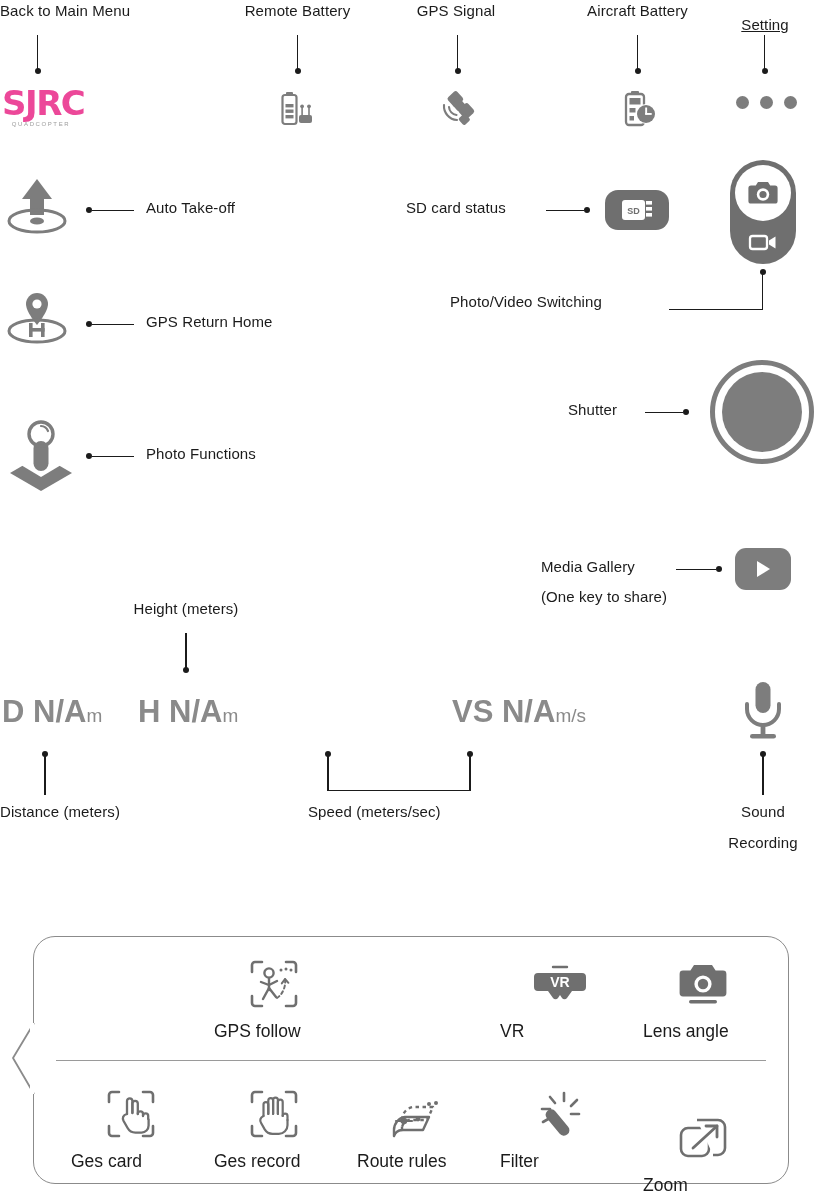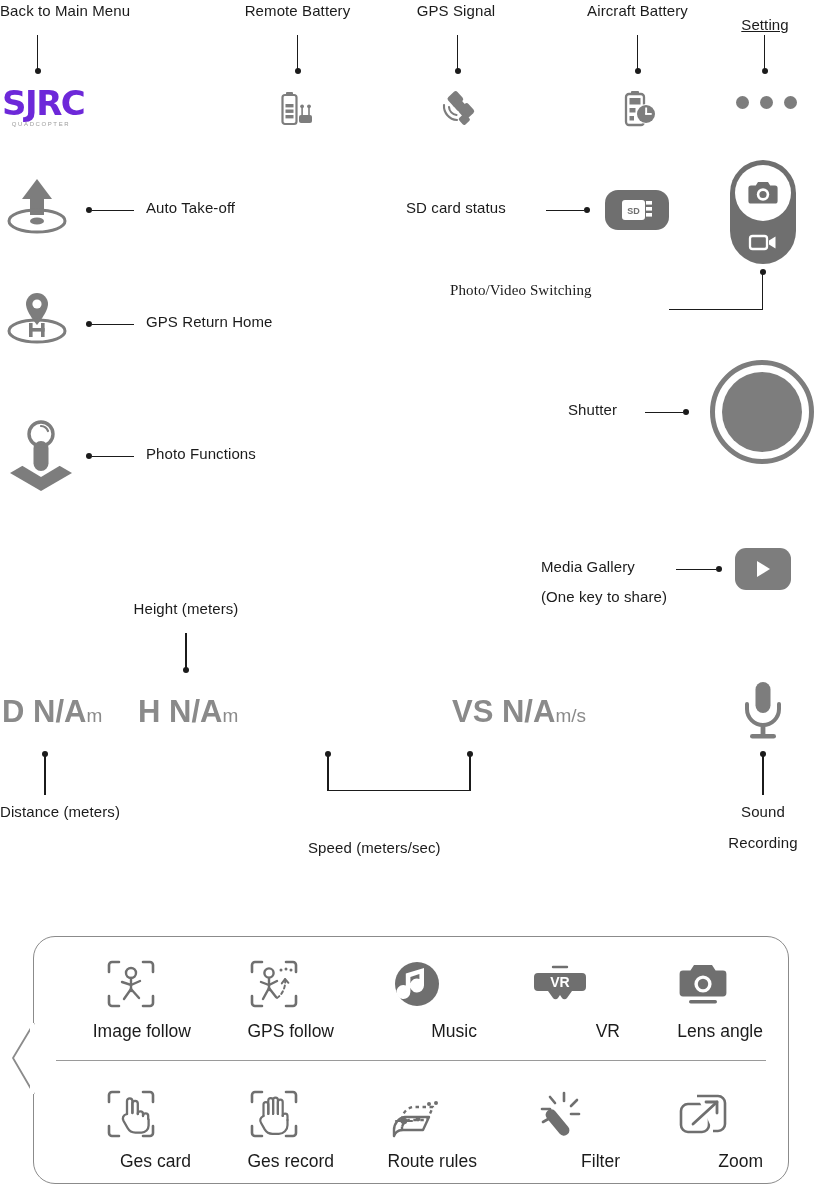--- a/index.html
+++ b/index.html
@@ -33,7 +33,7 @@
   .logo-wrap { width:92px; height:46px; }
   .logo-text {
     font-family:"DejaVu Sans", sans-serif;
-    font-weight:bold; font-size:34px; color:#6d28d9;
+    font-weight:bold; font-size:34px; color:#ec4899;
     letter-spacing:-1.5px; line-height:34px;
   }
   .logo-sub {

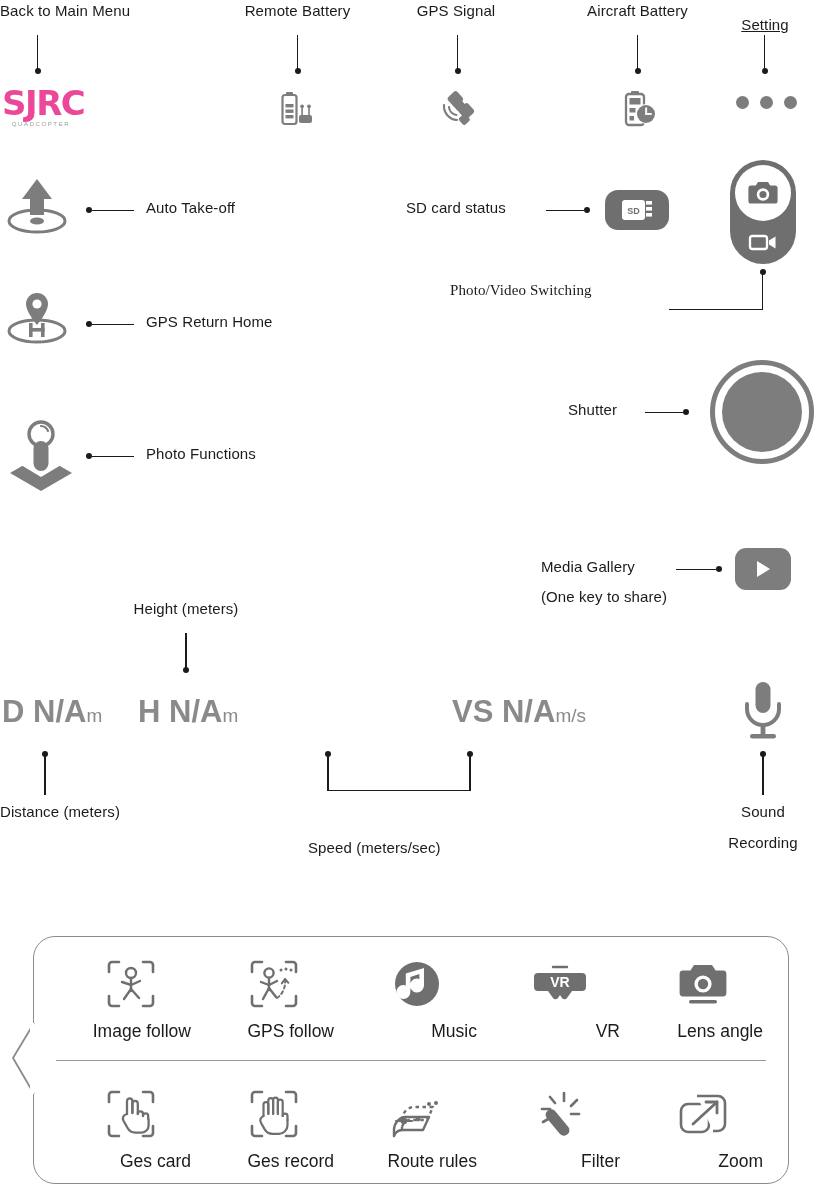--- a/index.html
+++ b/index.html
@@ -215,7 +215,7 @@
       </svg>
     </div>
   </div>
-  <div class="abs ann" style="left:450px; top:282px;font-family:Liberation Serif, serif;">Photo/Video Switching</div>
+  <div class="abs ann" style="left:450px; top:293px;">Photo/Video Switching</div>
   <div class="abs hline" style="left:669px; top:308.5px; width:94px;"></div>
   <div class="abs vline" style="left:761.8px; top:272px; height:37px;"></div>
   <div class="abs dot" style="left:759.5px; top:269px;"></div>

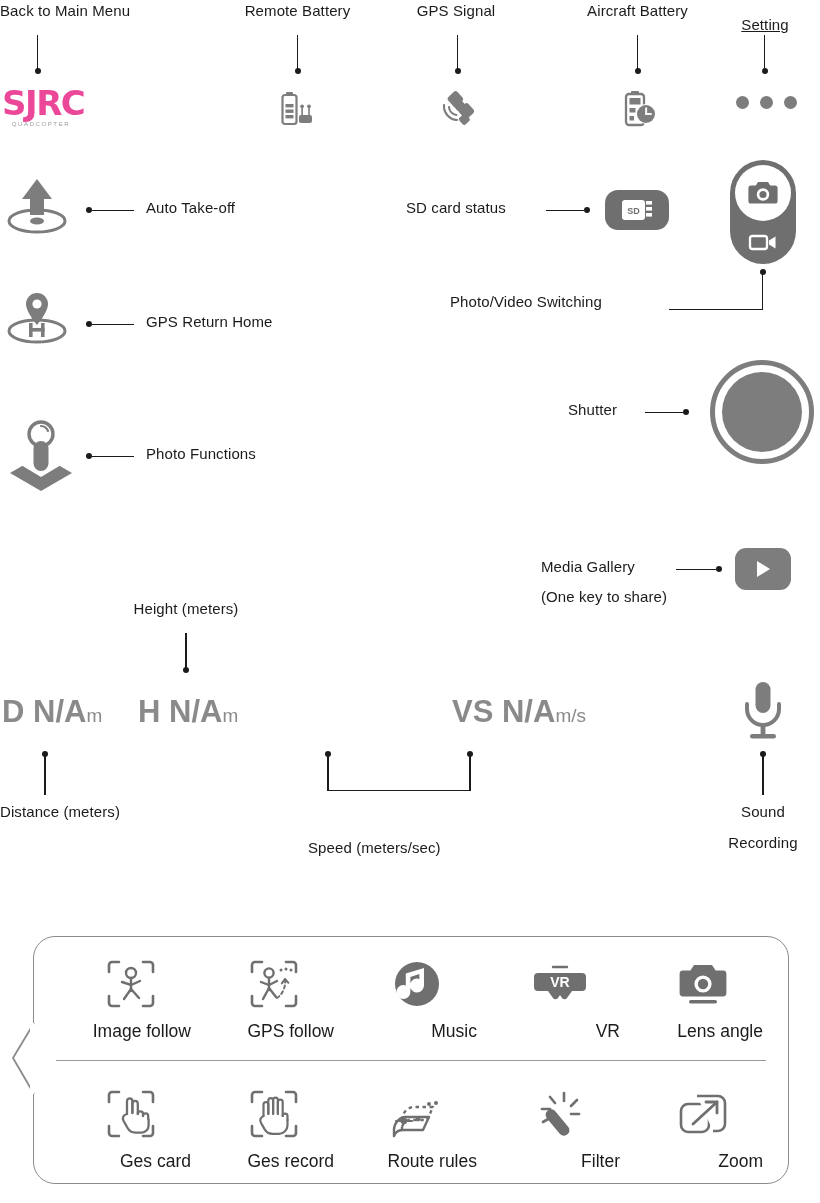--- a/index.html
+++ b/index.html
@@ -263,7 +263,7 @@
   <div class="abs vline" style="left:327.3px; top:756px; height:35px;"></div>
   <div class="abs vline" style="left:469.3px; top:756px; height:35px;"></div>
   <div class="abs hline" style="left:327.3px; top:789.6px; width:143.4px;"></div>
-  <div class="abs ann" style="left:308px; top:803px;margin-top:36px;">Speed (meters/sec)</div>
+  <div class="abs ann" style="left:308px; top:803px;">Speed (meters/sec)</div>
 
   <div class="abs" style="left:737px; top:678px;">
     <svg width="52" height="70" viewBox="0 0 52 70">

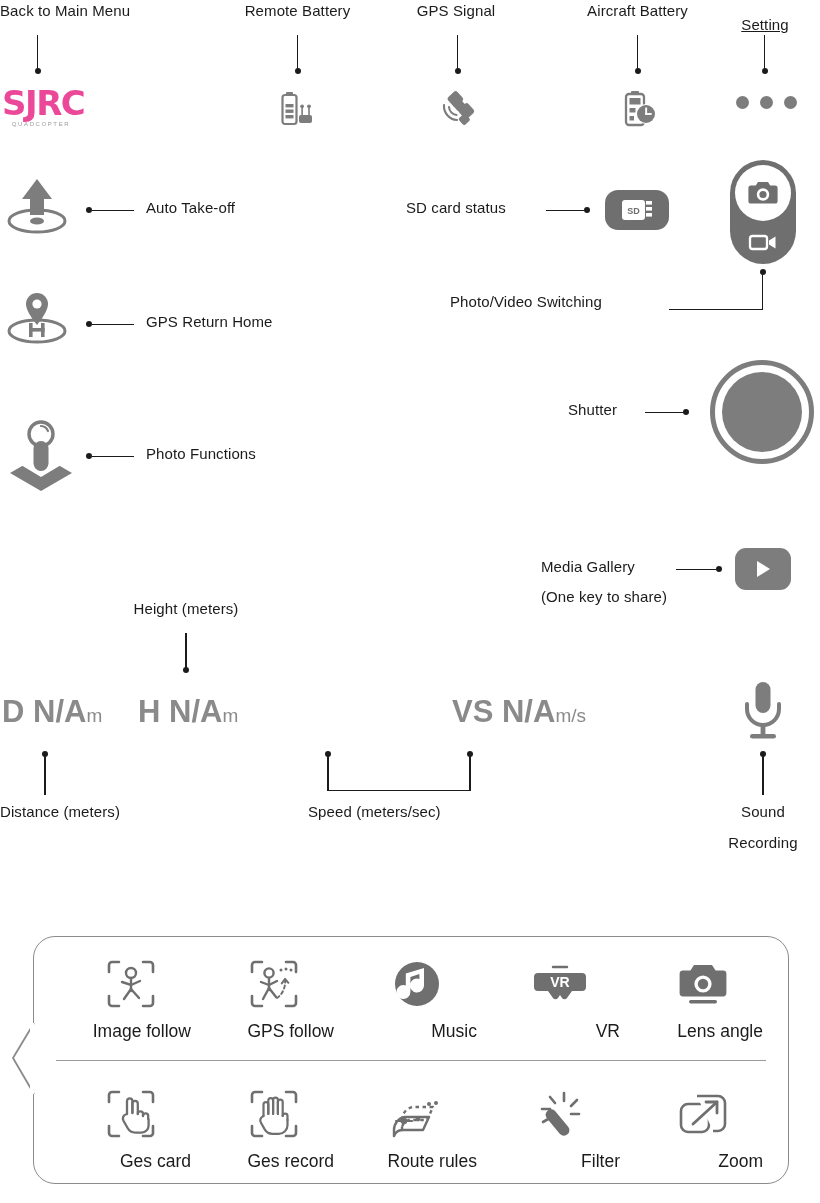--- a/index.html
+++ b/index.html
@@ -65,7 +65,7 @@
     width:710px; height:1.3px; background:#9a9a9a;
   }
   .notch { position:absolute; left:9px; top:1022px; width:26px; height:74px; }
-  .fcell { position:absolute; width:120px; text-align:right; }
+  .fcell { position:absolute; width:120px; text-align:left; }
   .fcell .ficon { height:58px; display:flex; align-items:center; justify-content:center; }
   .fcell .flabel {
     margin-top:8px; font-size:17.5px; color:#1b1b1b;

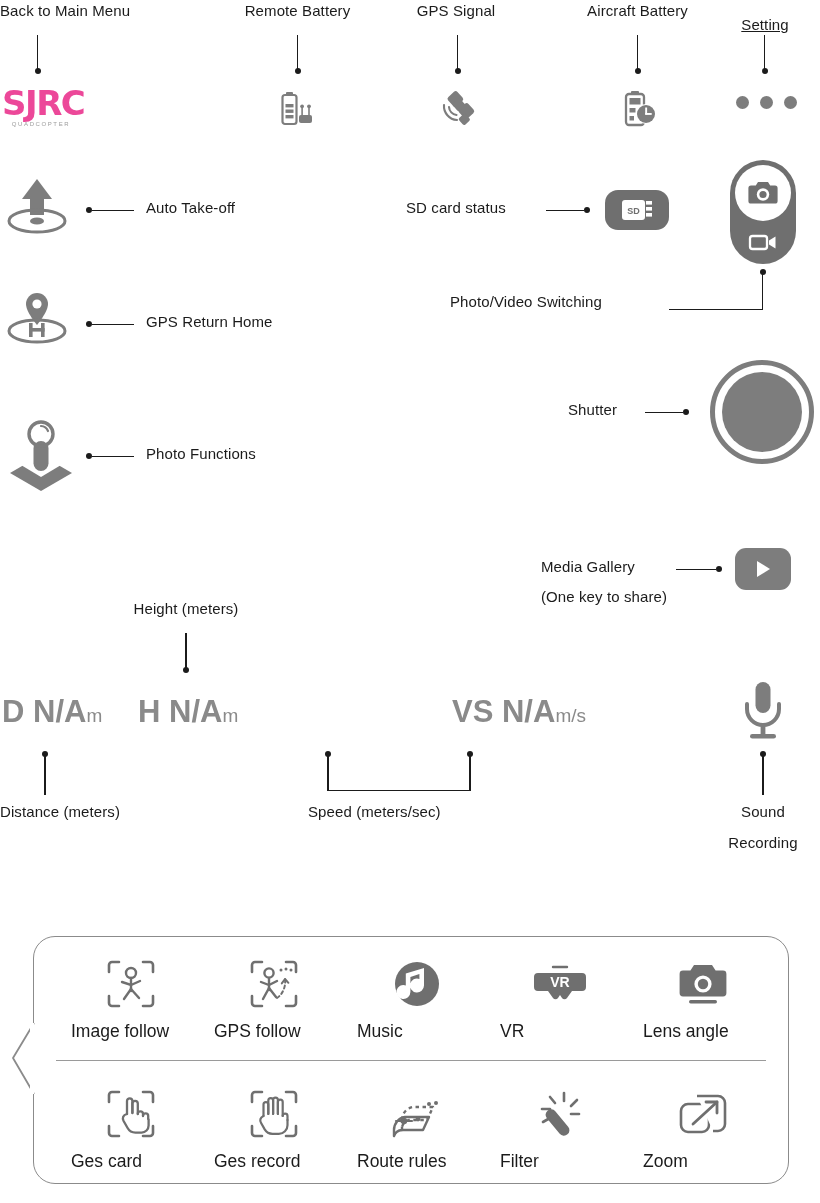--- a/index.html
+++ b/index.html
@@ -285,26 +285,6 @@
     <line x1="23" y1="1" x2="23" y2="72" stroke="#ffffff" stroke-width="4"></line>
   </svg>
 
-  <div class="fcell" style="left:71px; top:955px;">
-    <div class="ficon">
-      <svg width="52" height="52" viewBox="0 0 52 52">
-        <g fill="none" stroke="#6f6f6f" stroke-width="2.6" stroke-linecap="round">
-          <path d="M4 14 V7 a3 3 0 0 1 3 -3 h7"></path>
-          <path d="M38 4 h7 a3 3 0 0 1 3 3 v7"></path>
-          <path d="M48 38 v7 a3 3 0 0 1 -3 3 h-7"></path>
-          <path d="M14 48 H7 a3 3 0 0 1 -3 -3 v-7"></path>
-        </g>
-        <circle cx="26" cy="15" r="5" fill="none" stroke="#6f6f6f" stroke-width="2.4"></circle>
-        <g fill="none" stroke="#6f6f6f" stroke-width="2.4" stroke-linecap="round">
-          <path d="M26 20 V33"></path>
-          <path d="M17 24 L26 27 L35 23"></path>
-          <path d="M26 31 L19 41"></path>
-          <path d="M26 31 L34 40"></path>
-        </g>
-      </svg>
-    </div>
-    <div class="flabel">Image follow</div>
-  </div>
 
   <div class="fcell" style="left:214px; top:955px;">
     <div class="ficon">

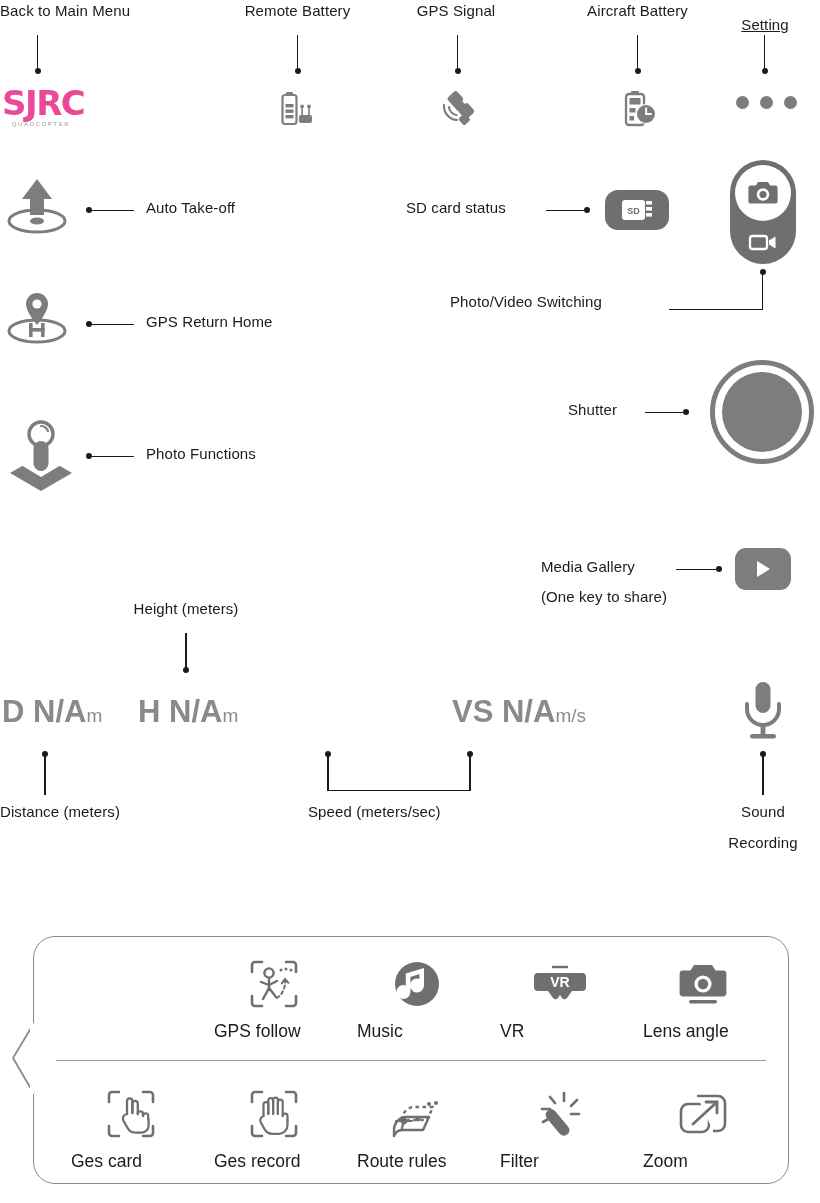--- a/index.html
+++ b/index.html
@@ -314,15 +314,6 @@
     <div class="flabel">GPS follow</div>
   </div>
 
-  <div class="fcell" style="left:357px; top:955px;">
-    <div class="ficon">
-      <svg width="52" height="52" viewBox="0 0 52 52">
-        <circle cx="26" cy="26" r="22" fill="#6f6f6f"></circle>
-        <path d="M33 10 v17.5 a7 7 0 1 1 -4.6 -6.6 V16 l-9 3 v15 a7 7 0 1 1 -4.6 -6.6 V15.5 z" fill="#ffffff"></path>
-      </svg>
-    </div>
-    <div class="flabel">Music</div>
-  </div>
 
   <div class="fcell" style="left:500px; top:955px;">
     <div class="ficon">

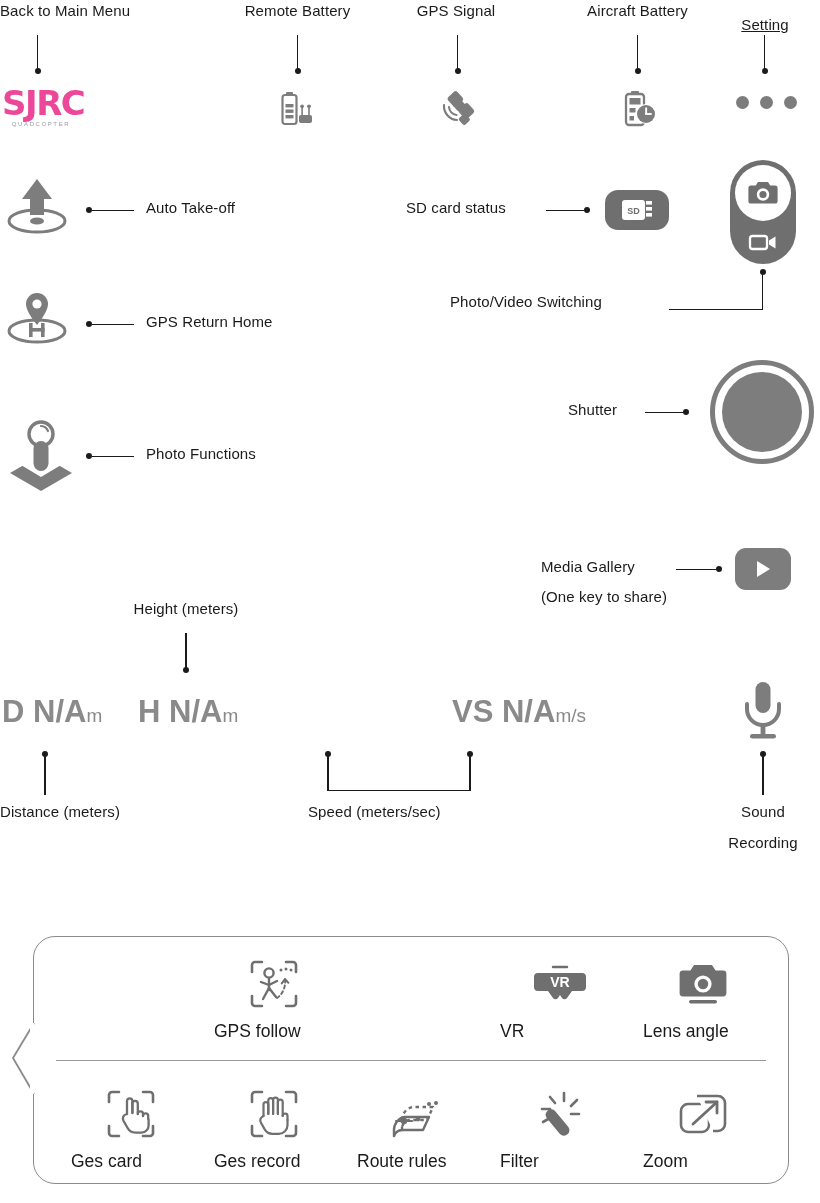--- a/index.html
+++ b/index.html
@@ -413,7 +413,7 @@
     <div class="flabel">Route rules</div>
   </div>
 
-  <div class="fcell" style="left:643px; top:1085px;">
+  <div class="fcell" style="left:643px; top:1109px;">
     <div class="ficon">
       <svg width="52" height="52" viewBox="0 0 52 52">
         <rect x="4" y="16" width="28" height="28" rx="7" fill="none" stroke="#6f6f6f" stroke-width="2.6"></rect>

